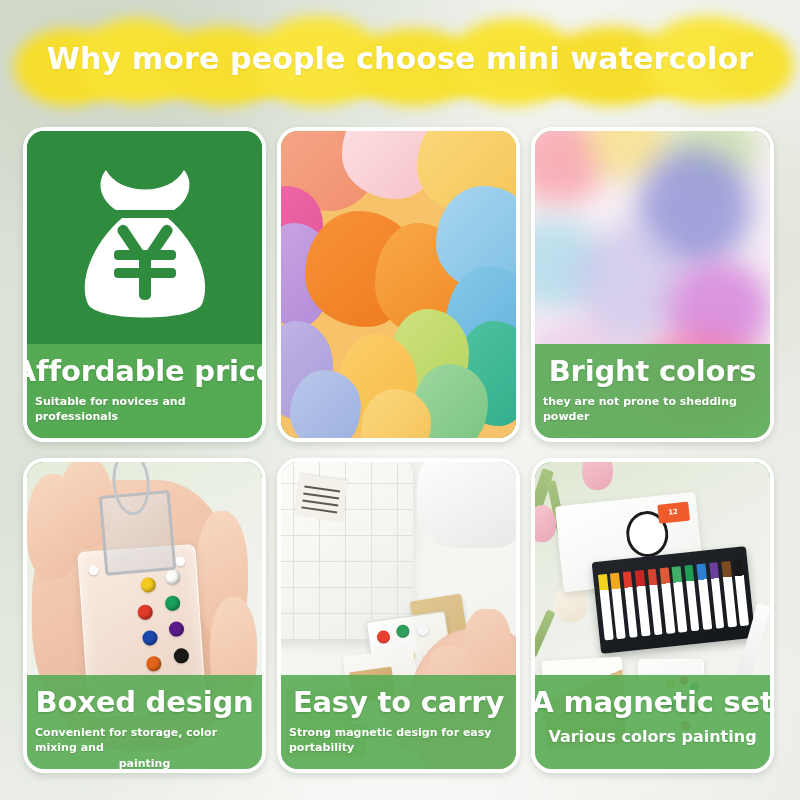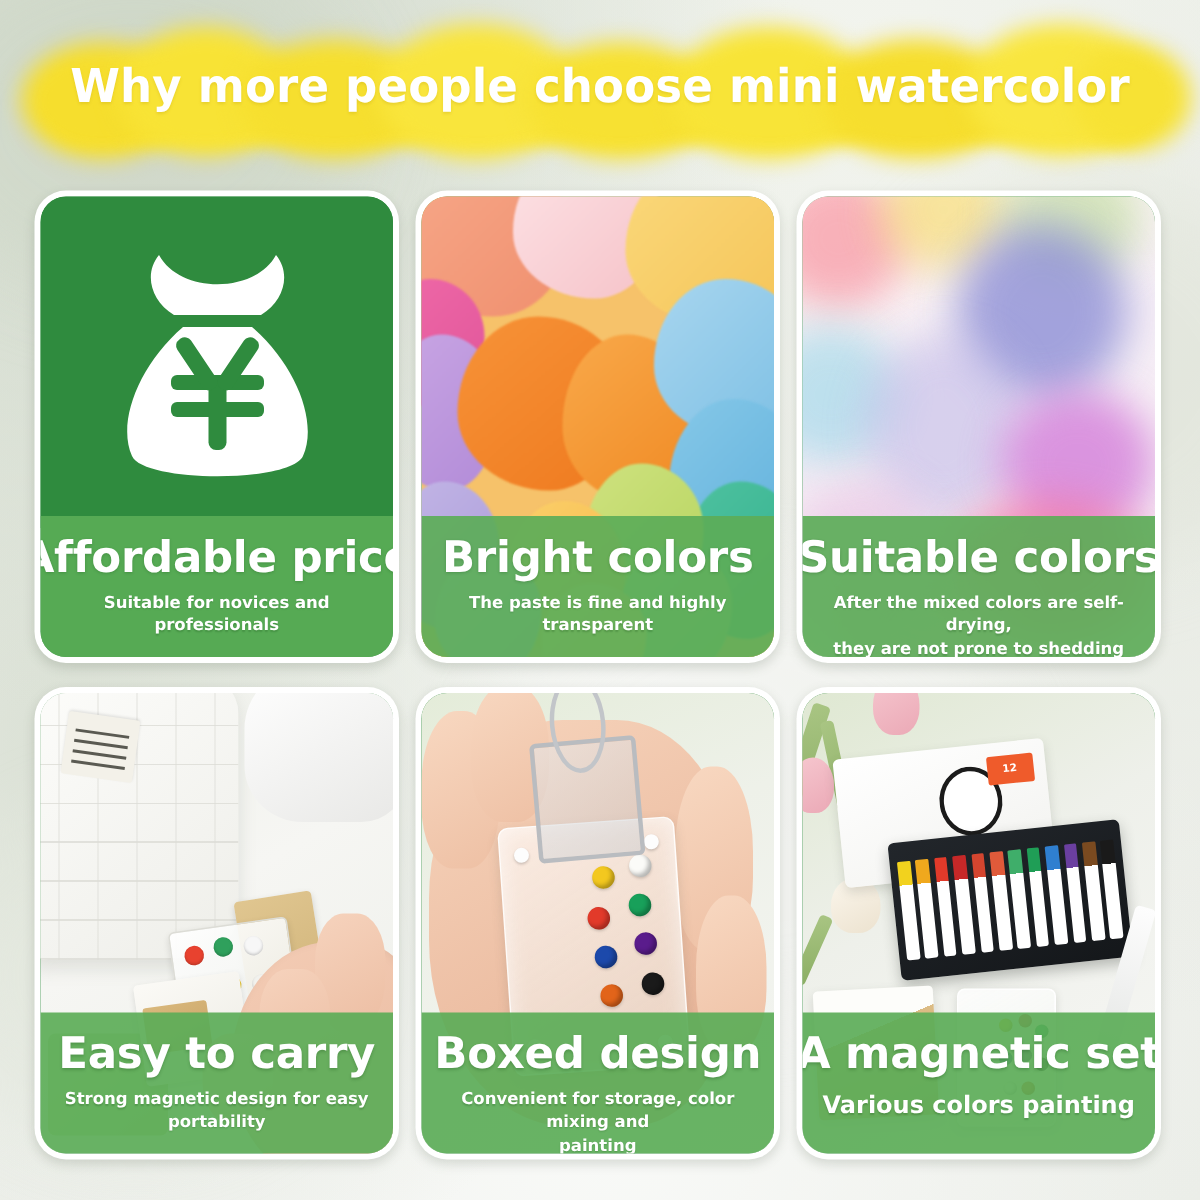--- a/index.html
+++ b/index.html
@@ -408,10 +408,6 @@
             <div class="ip s14"></div>
             <div class="ip s15"></div>
           <div class="ip s16"></div>
-        </div>
-        <div class="caption">
-          <div class="cap-title">Bright colors</div>
-          <div class="cap-sub sm">The paste is fine and highly transparent</div>
         </div>
       </div>
     </div>

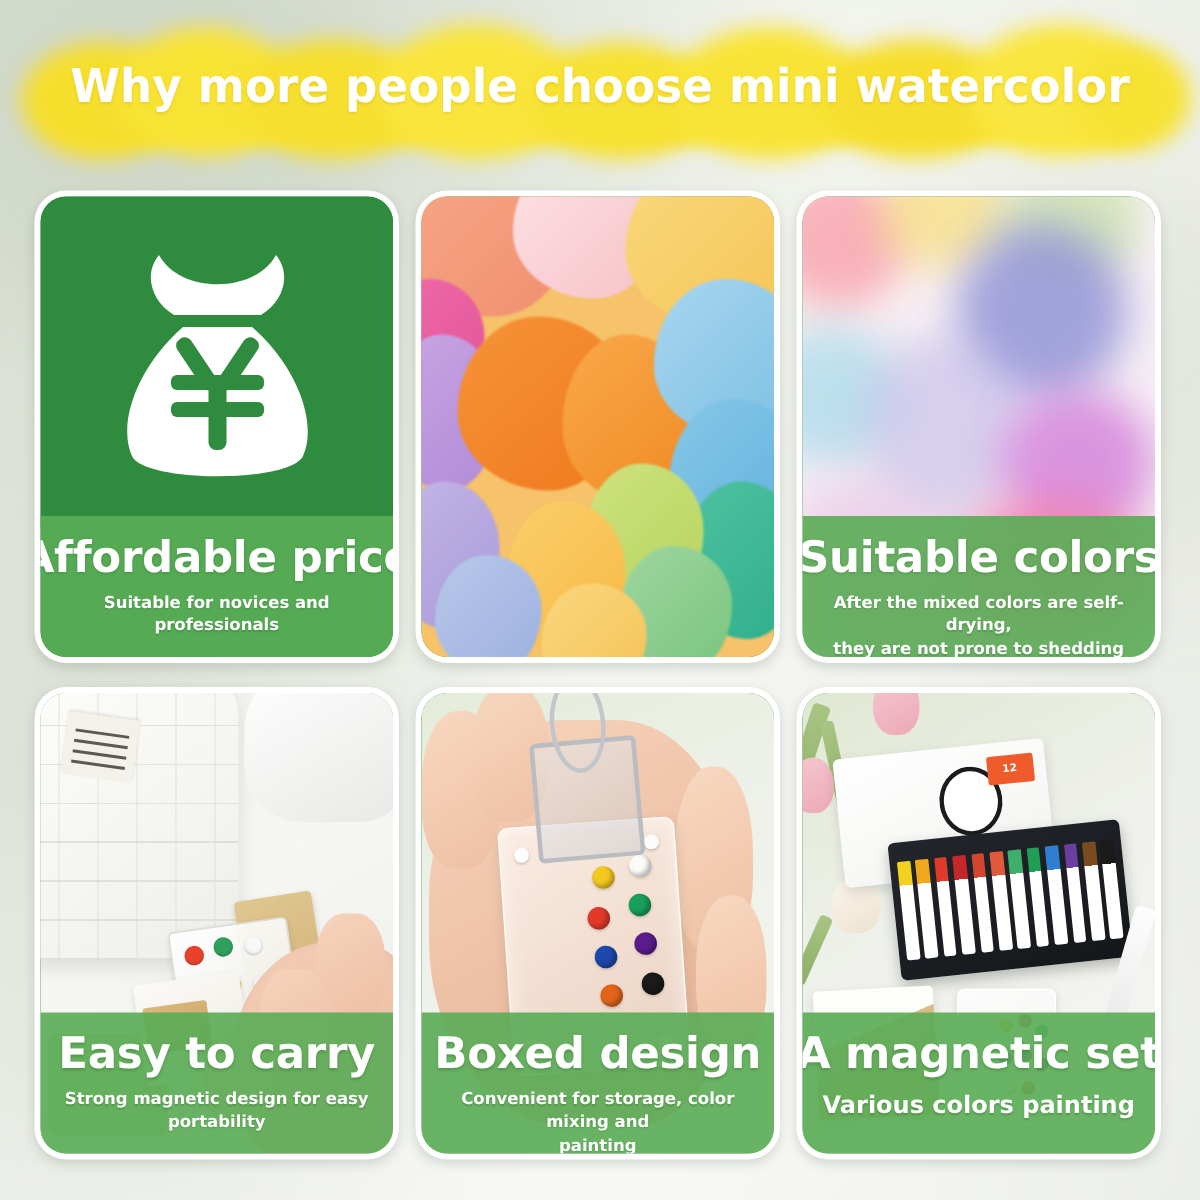--- a/index.html
+++ b/index.html
@@ -429,7 +429,7 @@
           <div class="wp w10"></div>
         </div>
         <div class="caption">
-          <div class="cap-title">Suitable colors</div>
+          <div class="cap-title">Bright colors</div>
           <div class="cap-sub sm">After the mixed colors are self-drying,</div>
           <div class="cap-sub sm">they are not prone to shedding powder</div>
         </div>

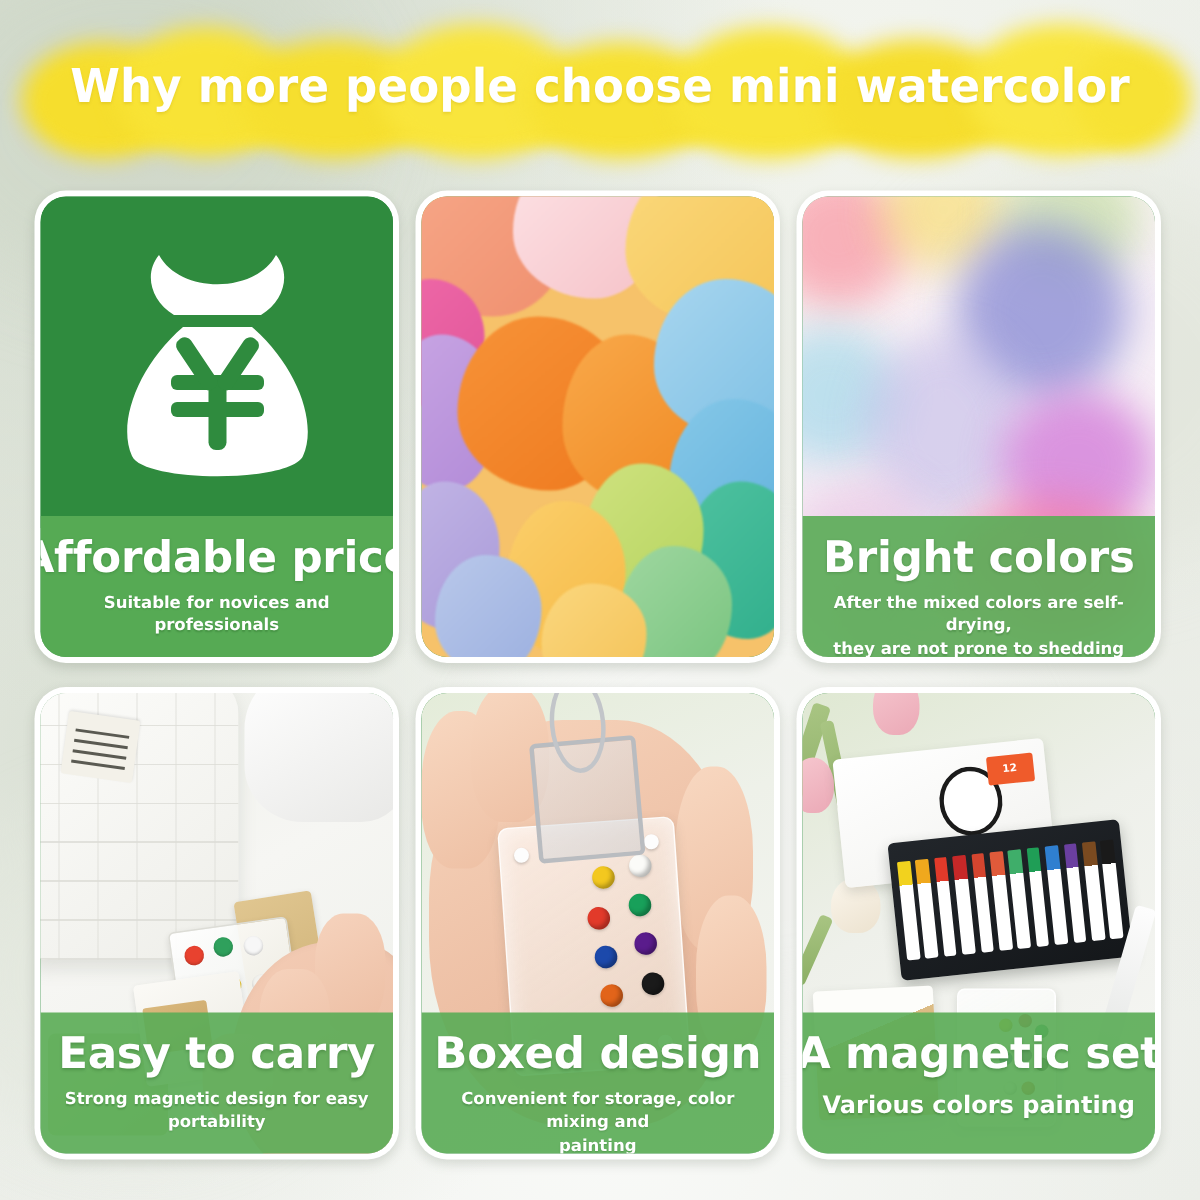--- a/index.html
+++ b/index.html
@@ -146,7 +146,7 @@
     font-size: 11.5px;
     font-weight: bold;
     line-height: 15px;
-    text-align: center;
+    text-align: left;
     text-shadow: 0 1px 1px rgba(20,70,20,0.22);
     margin-top: 1px;
   }

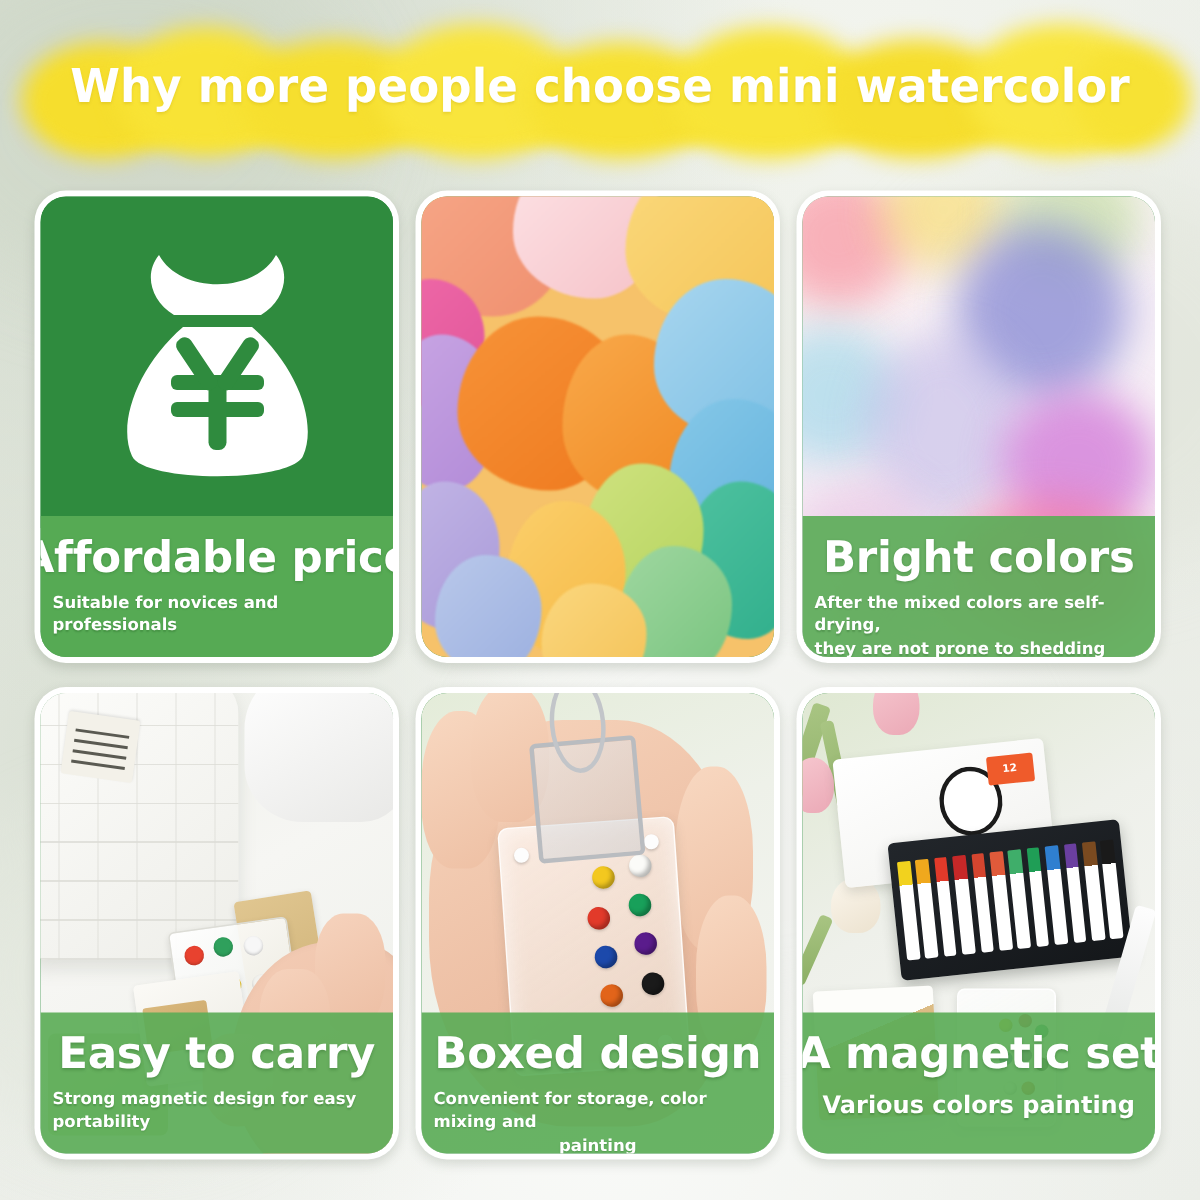--- a/index.html
+++ b/index.html
@@ -430,7 +430,6 @@
         </div>
         <div class="caption">
           <div class="cap-title">Bright colors</div>
-          <div class="cap-sub sm">After the mixed colors are self-drying,</div>
           <div class="cap-sub sm">they are not prone to shedding powder</div>
         </div>
       </div>

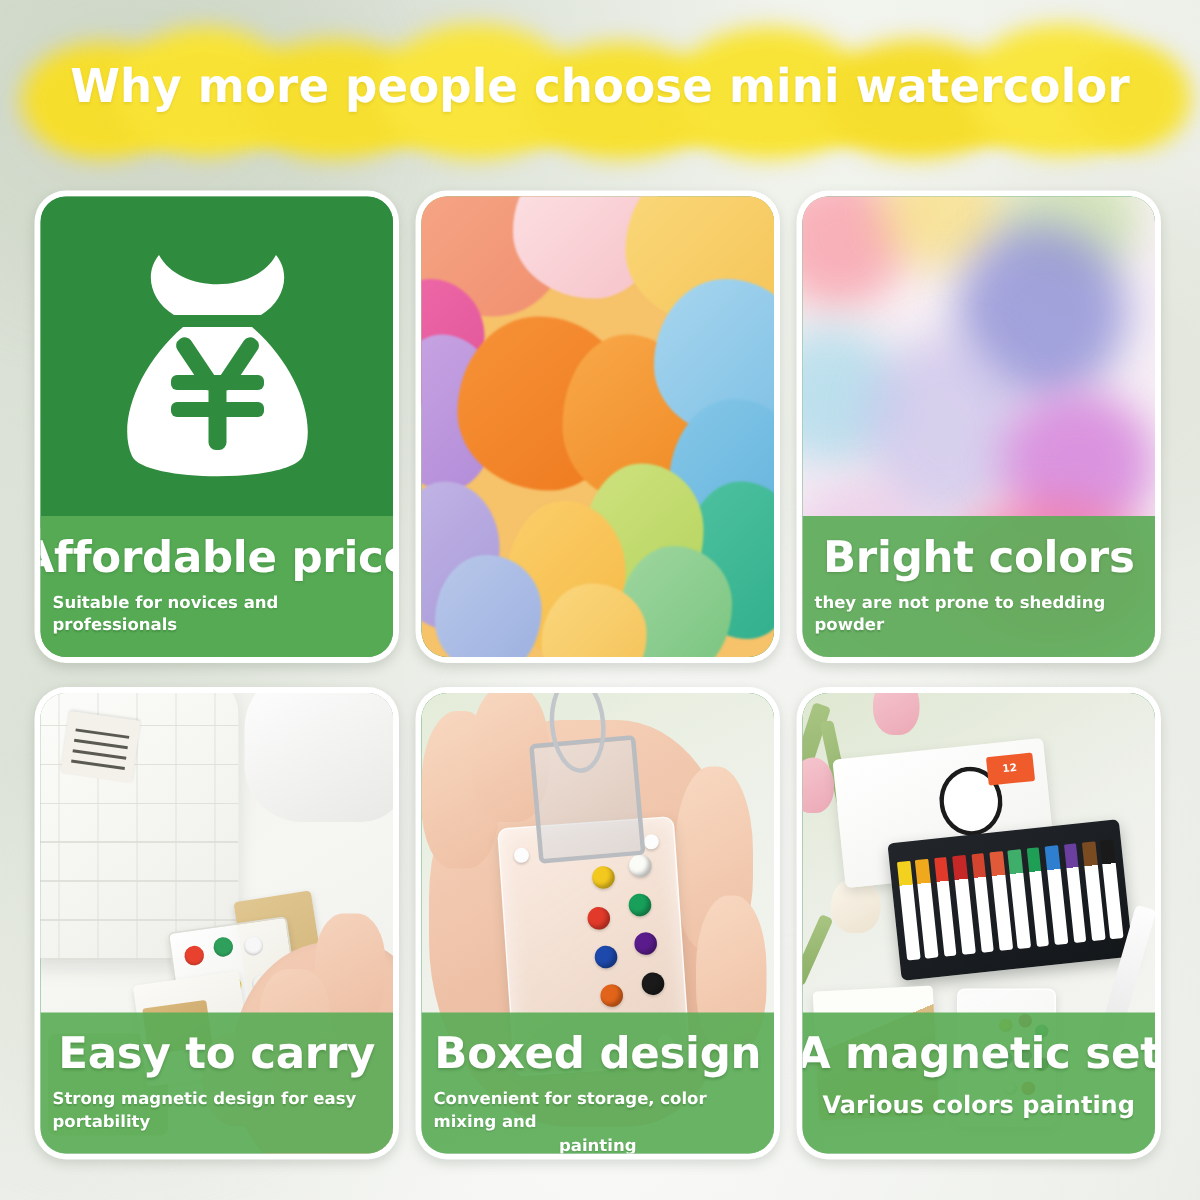--- a/index.html
+++ b/index.html
@@ -431,37 +431,6 @@
         <div class="caption">
           <div class="cap-title">Bright colors</div>
           <div class="cap-sub sm">they are not prone to shedding powder</div>
-        </div>
-      </div>
-    </div>
-  </div>
-
-  <div class="card-wrap">
-    <div class="card">
-      <div class="card-inner">
-        <div class="photo scene4">
-          <div class="quilt"></div>
-          <div class="tag4"></div>
-          <div class="shoe4"></div>
-          <div class="greenbook"></div>
-          <div class="kraft4"></div>
-          <div class="palette4">
-            <div class="dot4" style="left:10%;  top:16%; background:#e8422f;"></div>
-            <div class="dot4" style="left:36%;  top:10%; background:#2fa05c;"></div>
-            <div class="dot4" style="left:62%;  top:14%; background:#f7f7f7;"></div>
-            <div class="dot4" style="left:12%;  top:52%; background:#3c6fc4;"></div>
-            <div class="dot4" style="left:38%;  top:50%; background:#f5cf2a;"></div>
-            <div class="dot4" style="left:64%;  top:54%; background:#f2f2ee;"></div>
-          </div>
-          <div class="book4"></div>
-          <div class="hand4"></div>
-          <div class="finger4" style="right:2%;  bottom:26%; width:20%; height:26%;"></div>
-          <div class="finger4" style="right:18%; bottom:16%; width:20%; height:24%;"></div>
-          <div class="finger4" style="right:34%; bottom:6%;  width:20%; height:20%;"></div>
-        </div>
-        <div class="caption">
-          <div class="cap-title">Easy to carry</div>
-          <div class="cap-sub sm">Strong magnetic design for easy portability</div>
         </div>
       </div>
     </div>
@@ -504,6 +473,37 @@
   <div class="card-wrap">
     <div class="card">
       <div class="card-inner">
+        <div class="photo scene4">
+          <div class="quilt"></div>
+          <div class="tag4"></div>
+          <div class="shoe4"></div>
+          <div class="greenbook"></div>
+          <div class="kraft4"></div>
+          <div class="palette4">
+            <div class="dot4" style="left:10%;  top:16%; background:#e8422f;"></div>
+            <div class="dot4" style="left:36%;  top:10%; background:#2fa05c;"></div>
+            <div class="dot4" style="left:62%;  top:14%; background:#f7f7f7;"></div>
+            <div class="dot4" style="left:12%;  top:52%; background:#3c6fc4;"></div>
+            <div class="dot4" style="left:38%;  top:50%; background:#f5cf2a;"></div>
+            <div class="dot4" style="left:64%;  top:54%; background:#f2f2ee;"></div>
+          </div>
+          <div class="book4"></div>
+          <div class="hand4"></div>
+          <div class="finger4" style="right:2%;  bottom:26%; width:20%; height:26%;"></div>
+          <div class="finger4" style="right:18%; bottom:16%; width:20%; height:24%;"></div>
+          <div class="finger4" style="right:34%; bottom:6%;  width:20%; height:20%;"></div>
+        </div>
+        <div class="caption">
+          <div class="cap-title">Easy to carry</div>
+          <div class="cap-sub sm">Strong magnetic design for easy portability</div>
+        </div>
+      </div>
+    </div>
+  </div>
+
+  <div class="card-wrap">
+    <div class="card">
+      <div class="card-inner">
         <div class="photo scene6">
           <div class="stem" style="left:-2%; top:2%;  width:5%;  height:26%; transform:rotate(18deg);"></div>
           <div class="tulip" style="left:20%; top:-4%; width:13%; height:13%;"></div>

